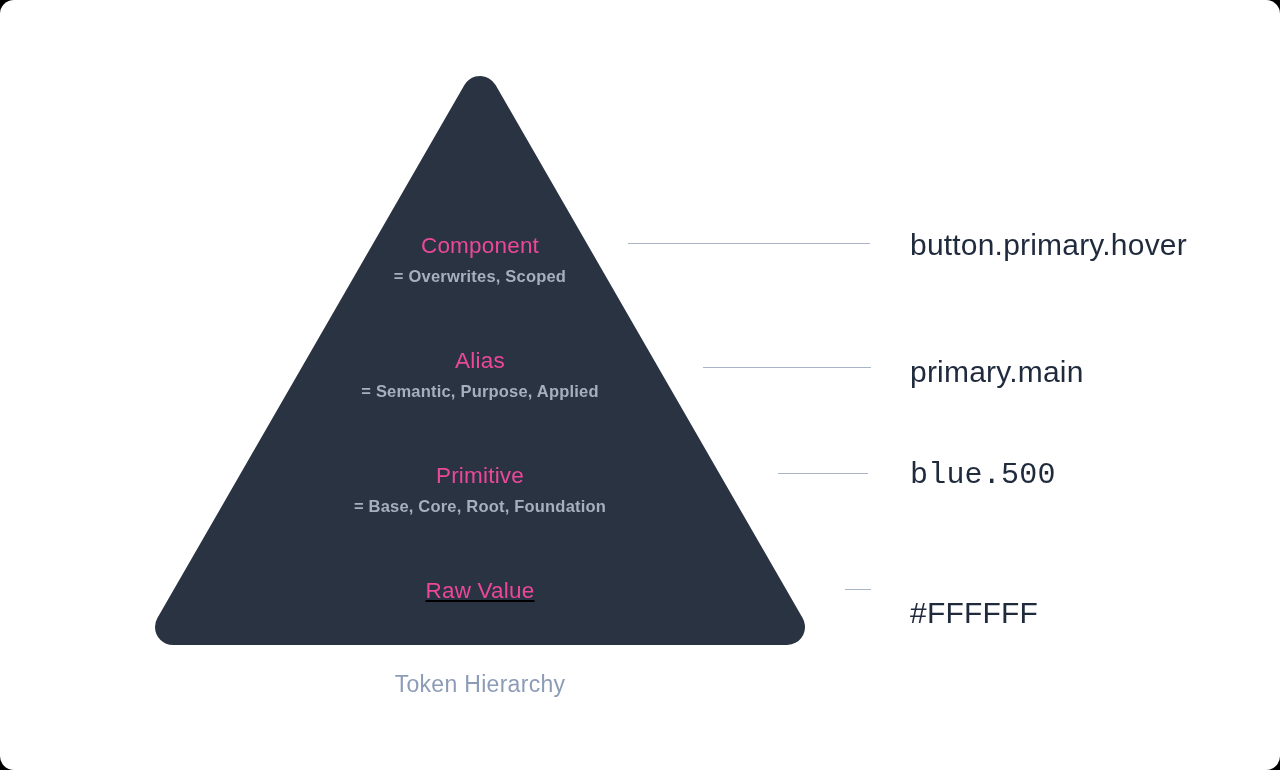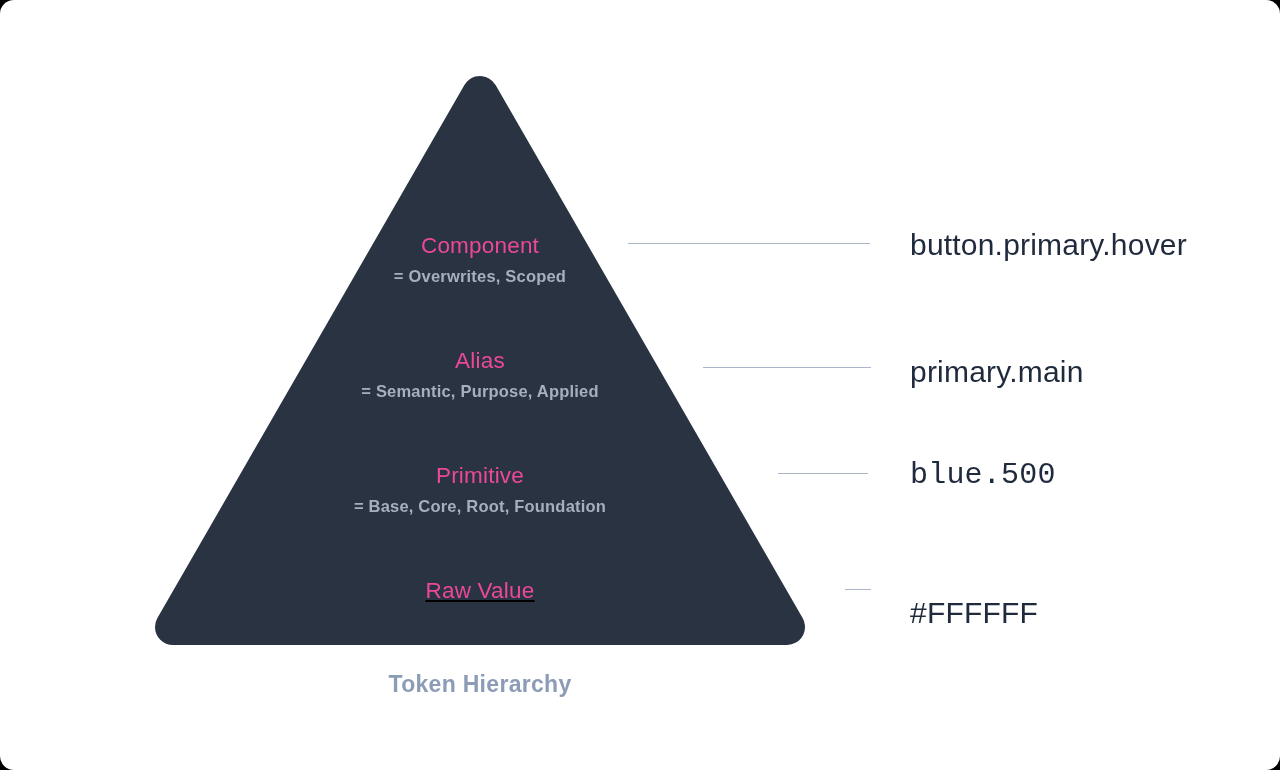--- a/index.html
+++ b/index.html
@@ -81,7 +81,7 @@
     text-align: center;
     font-size: 23px;
     line-height: 30px;
-    font-weight: 700;
+    font-weight: 400;
     color: #8c9cb7;
     letter-spacing: 0.3px;
   }

